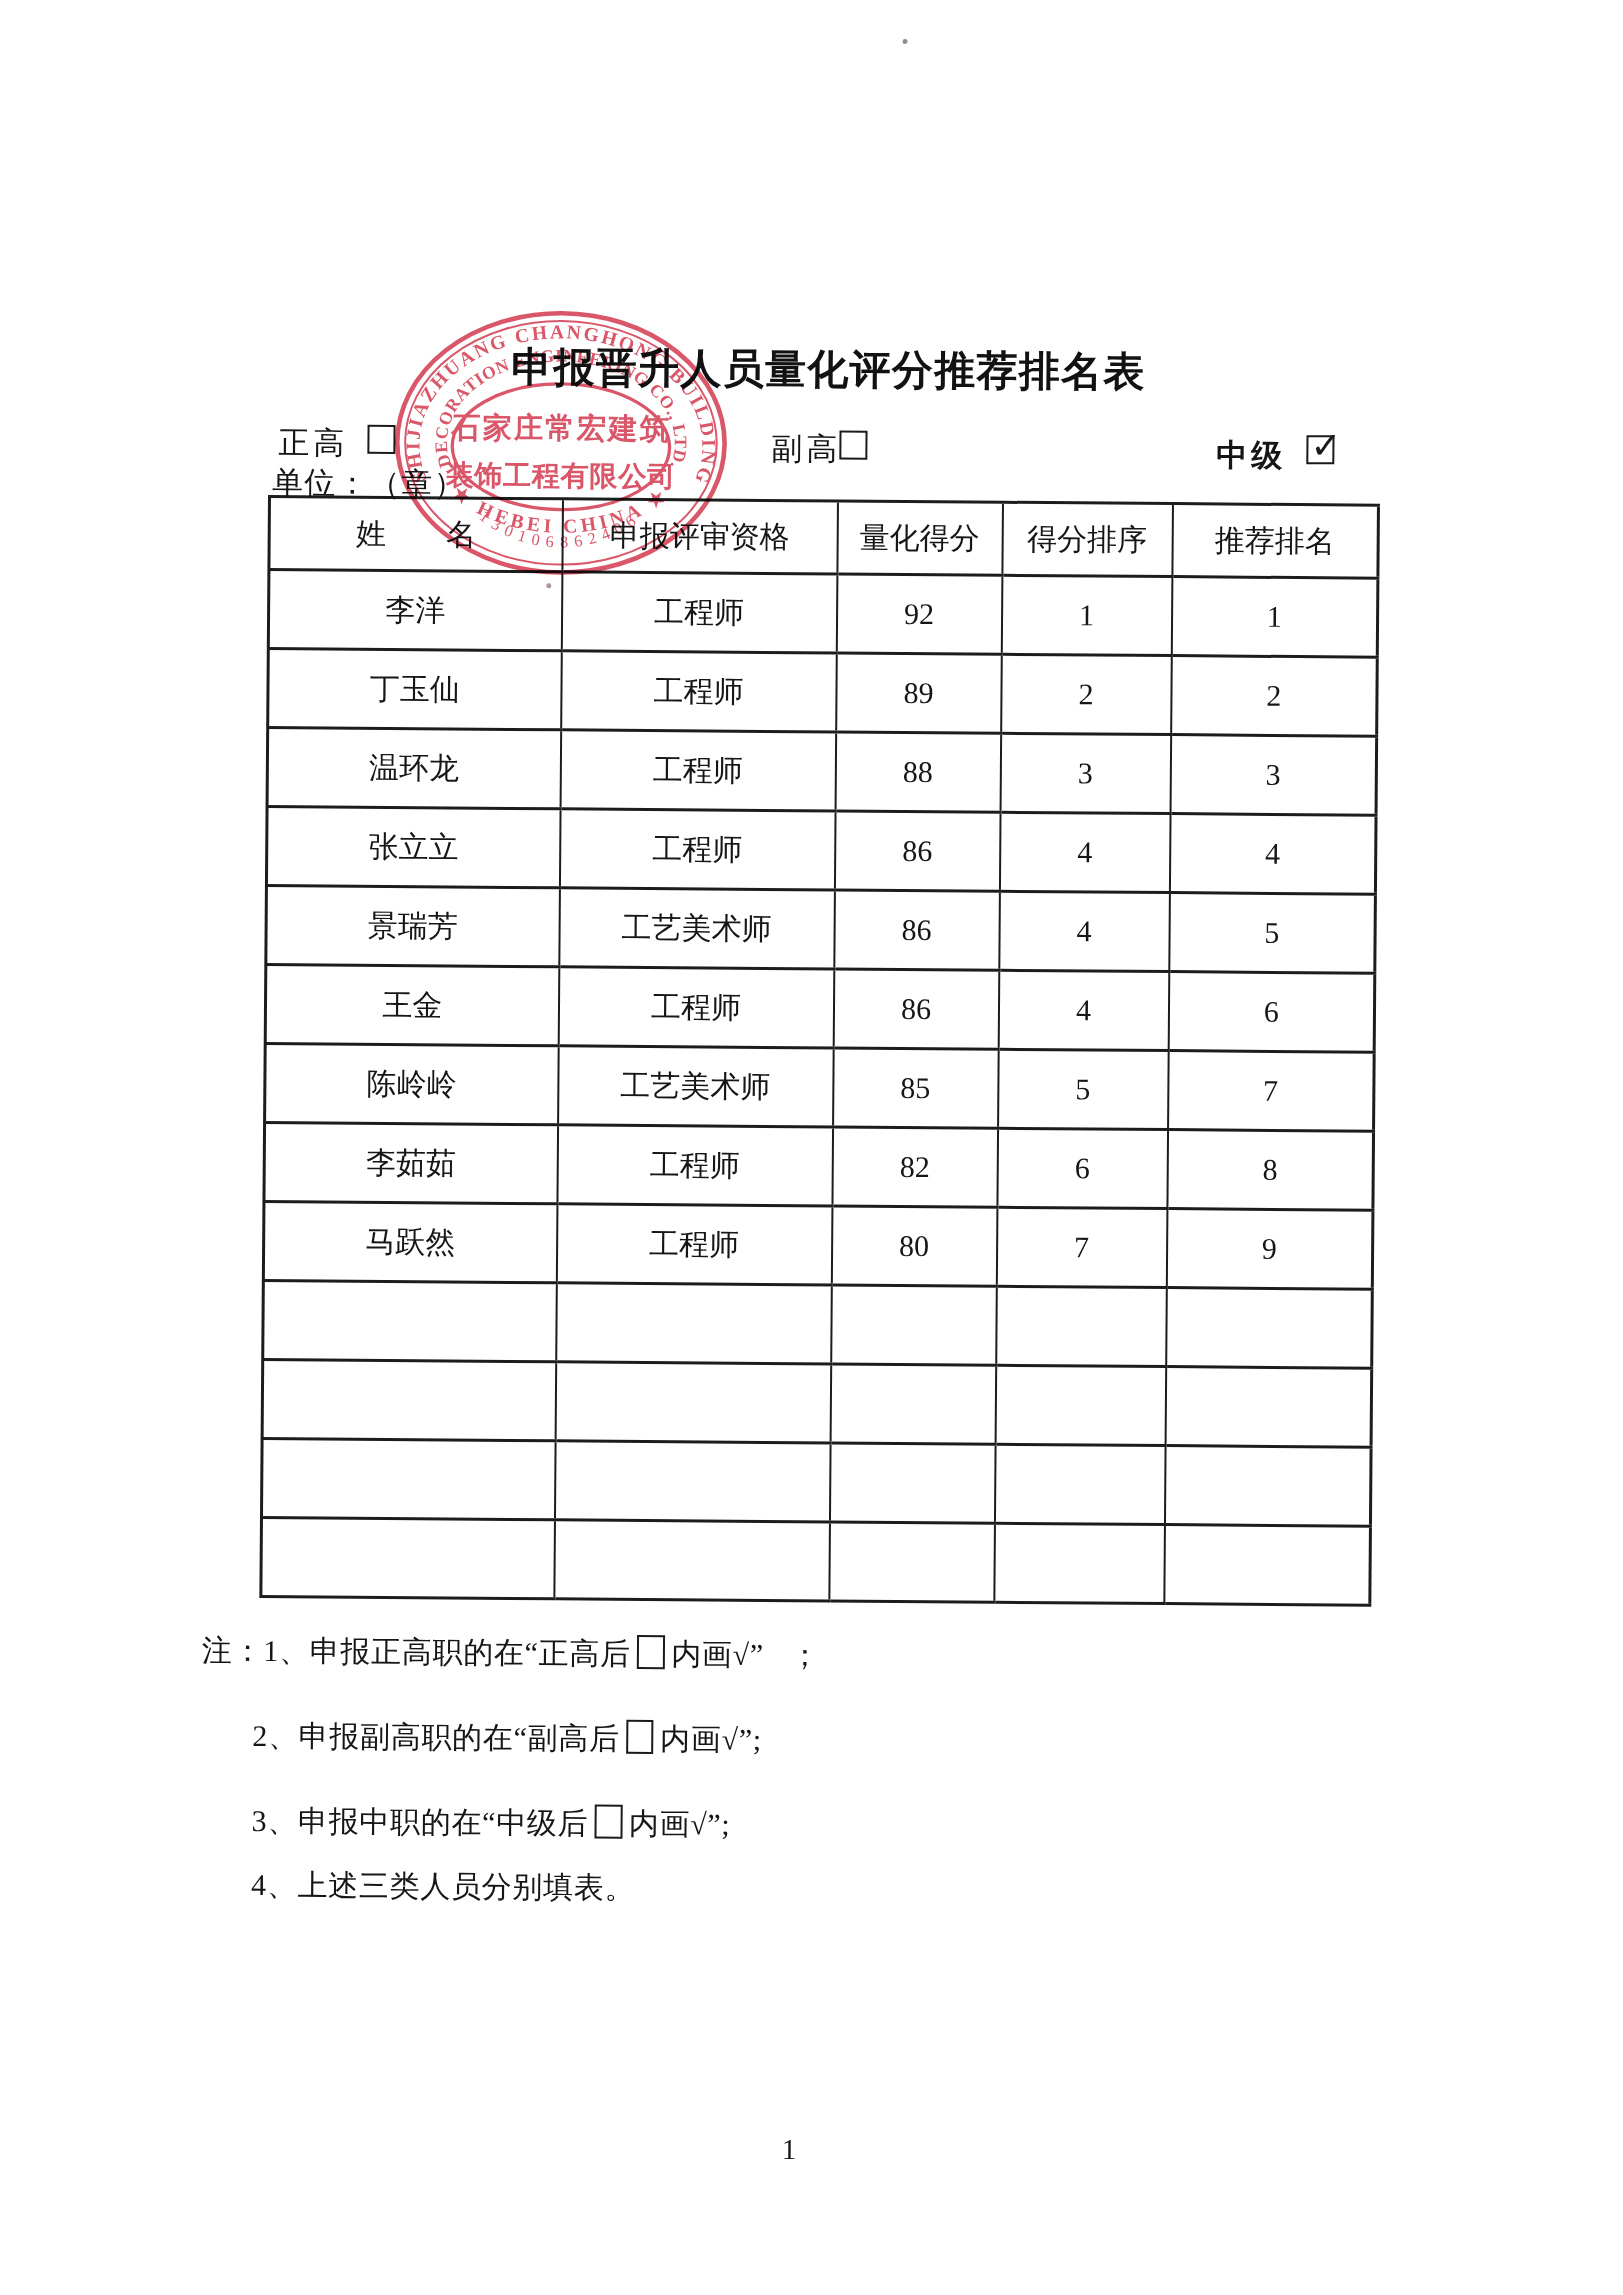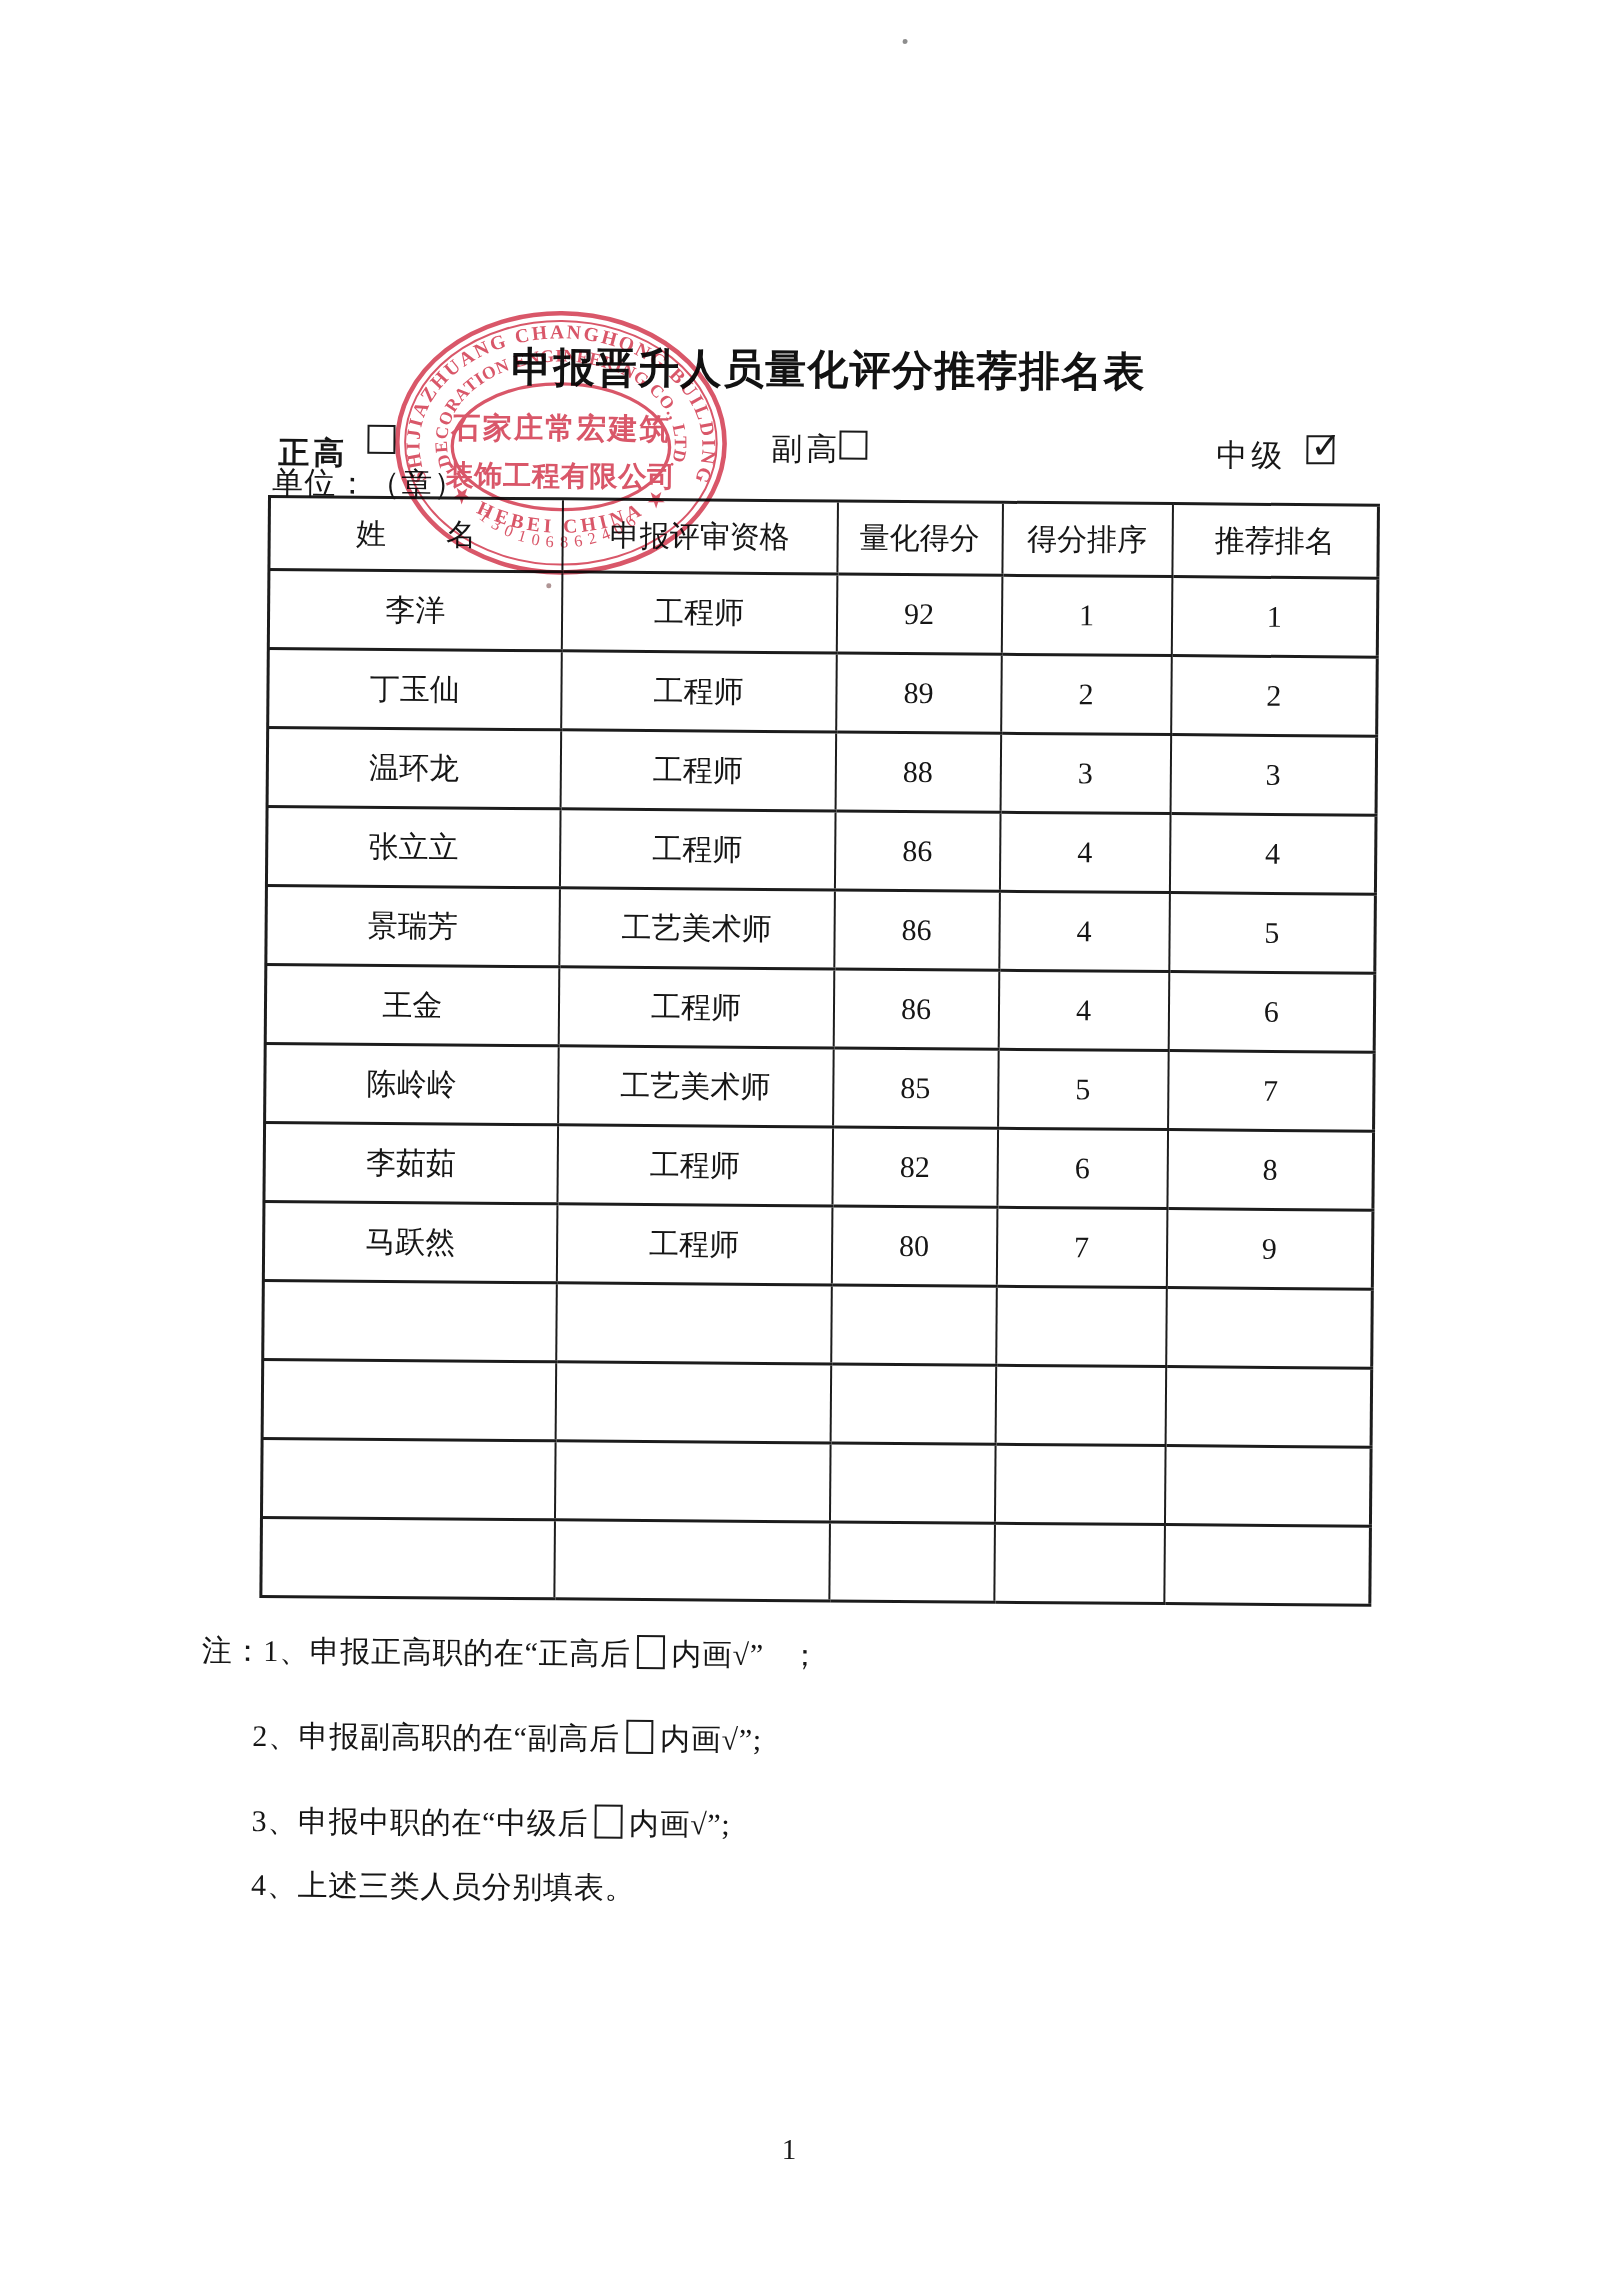--- a/index.html
+++ b/index.html
@@ -90,7 +90,7 @@
 
   <div class="title">申报晋升人员量化评分推荐排名表</div>
 
-  <div class="lvl" style="left:278px; top:432px;font-weight:bold;">正高</div>
+  <div class="lvl" style="left:278px; top:422px;">正高</div>
   <div class="cbox" style="left:367px; top:424px;"></div>
 
   <div class="lvl" style="left:771px; top:424px;">副高</div>

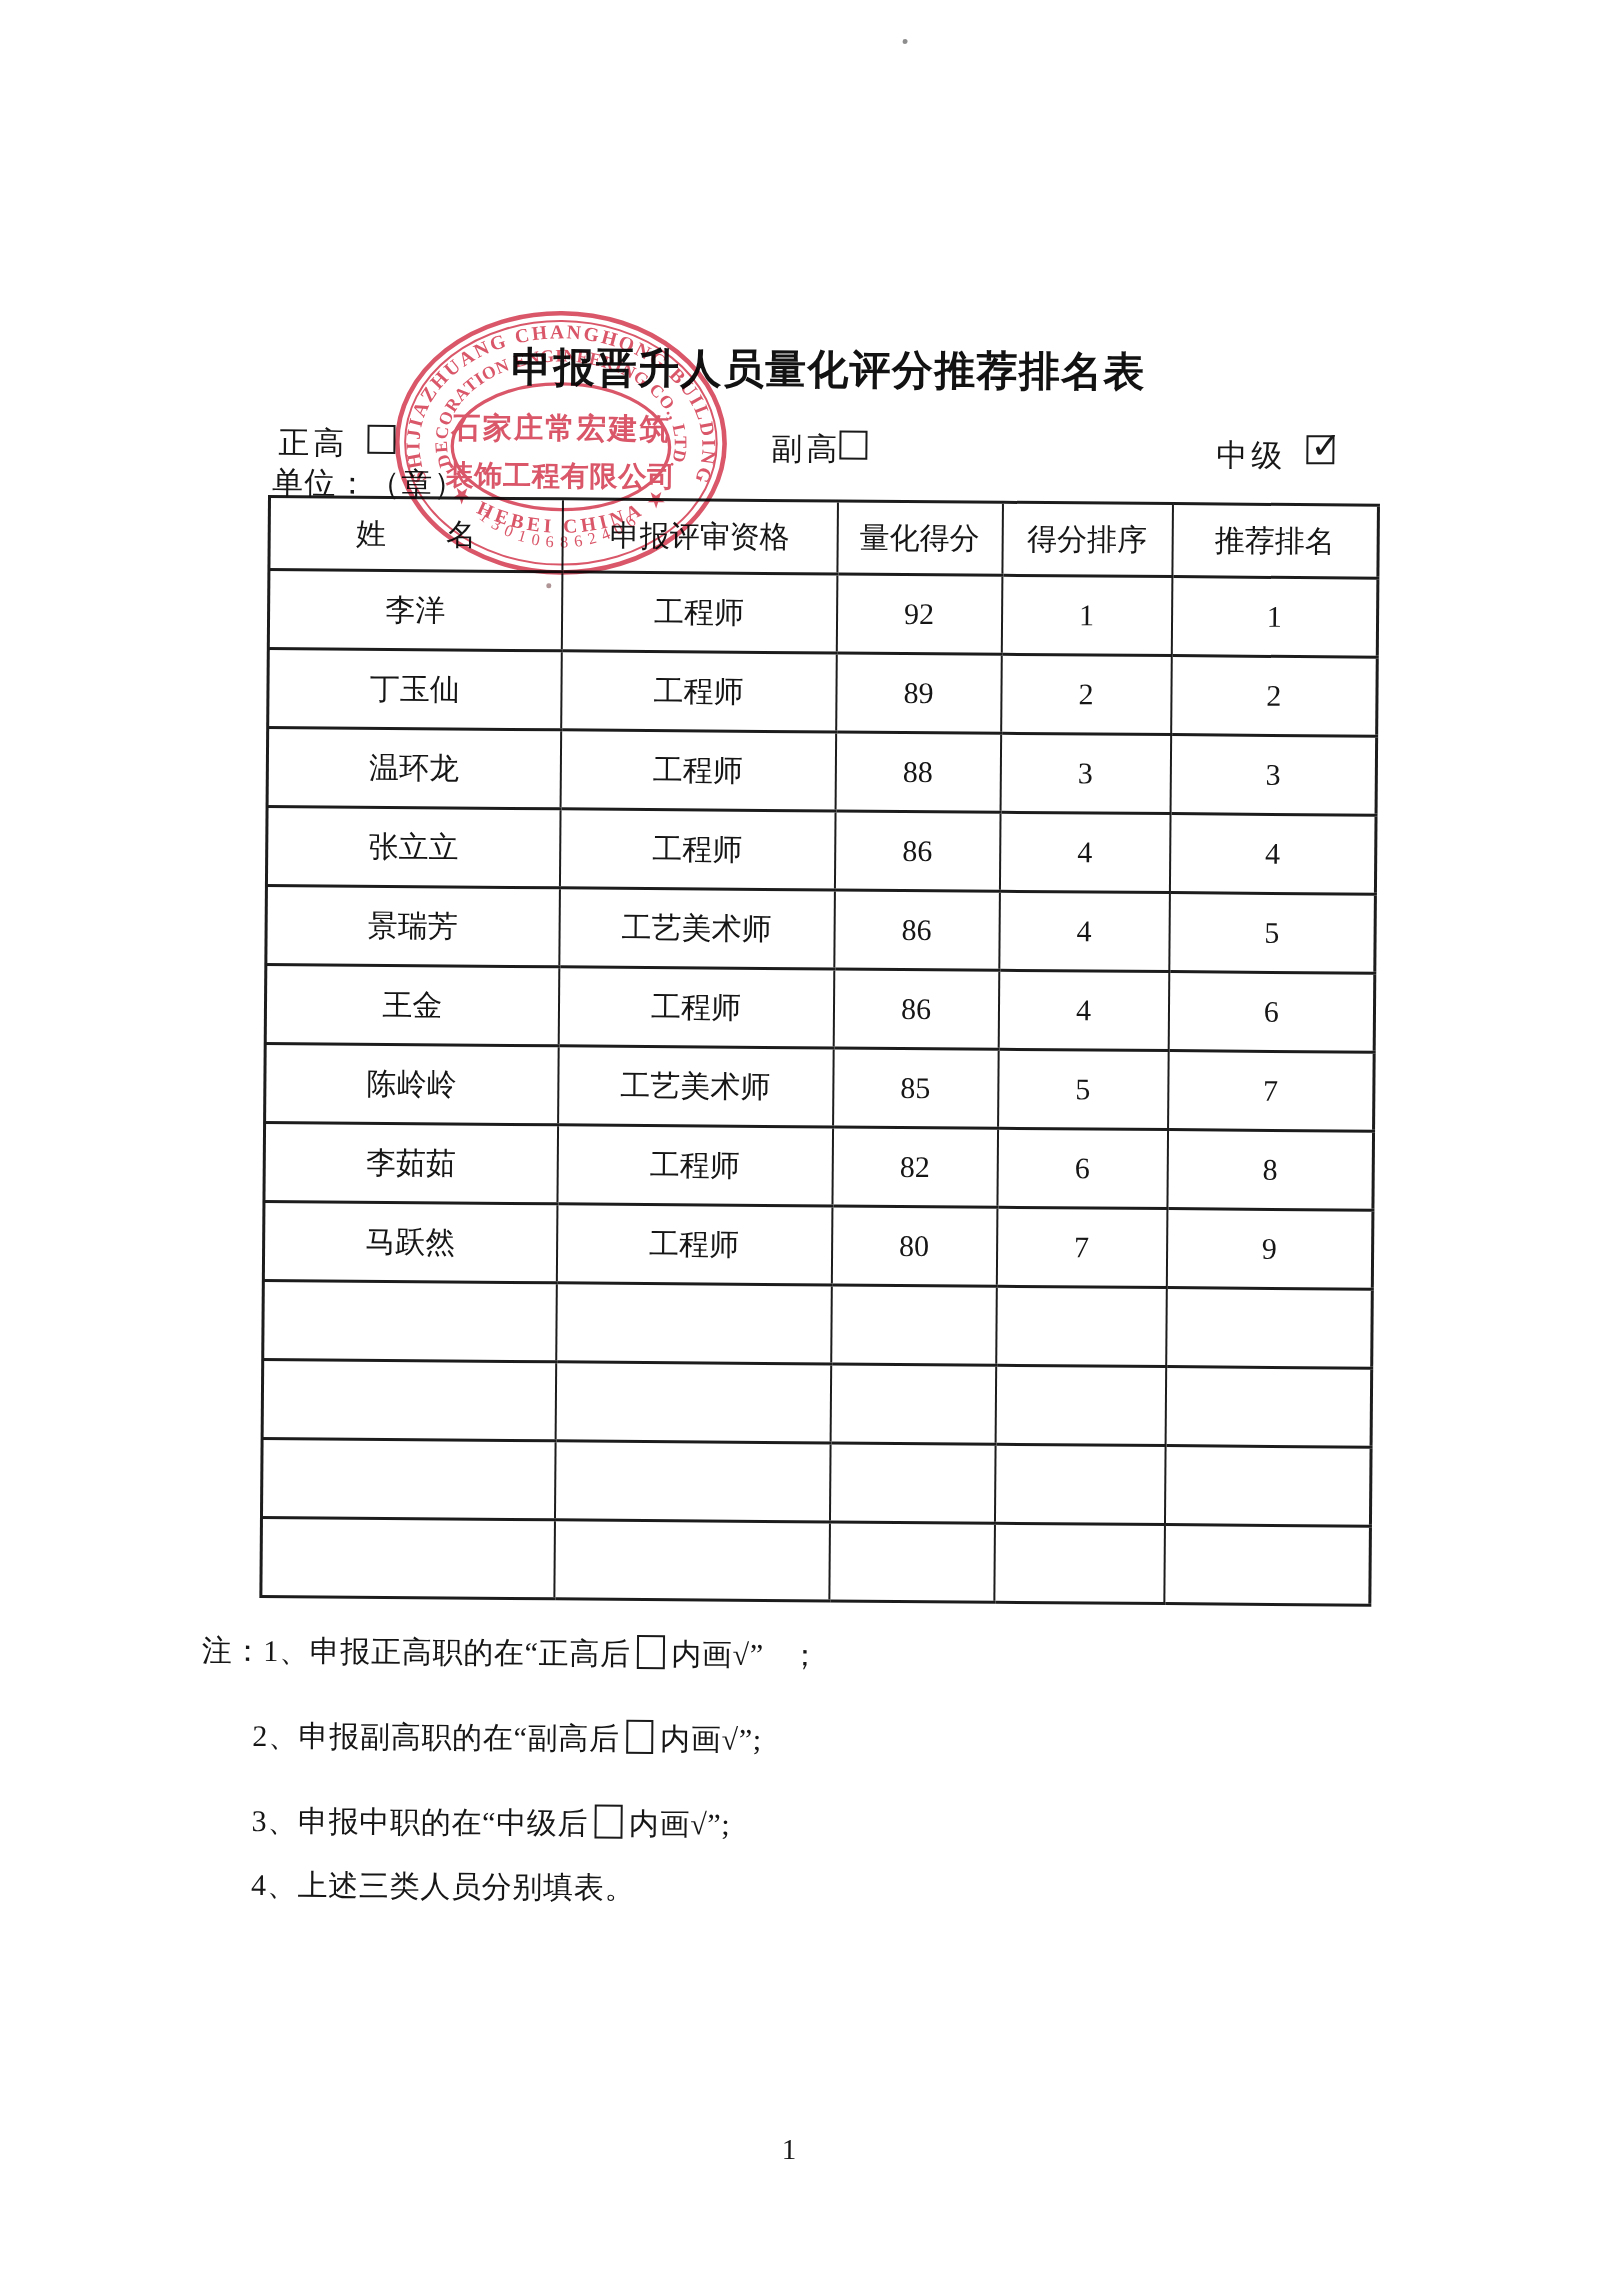--- a/index.html
+++ b/index.html
@@ -96,7 +96,7 @@
   <div class="lvl" style="left:771px; top:424px;">副高</div>
   <div class="cbox" style="left:839px; top:426px;"></div>
 
-  <div class="lvl" style="left:1216px; top:427px;">中级</div>
+  <div class="lvl" style="left:1216px; top:427px;font-weight:bold;">中级</div>
   <div class="cbox" style="left:1306px; top:427px;">
     <span class="chk">✓</span>
   </div>

